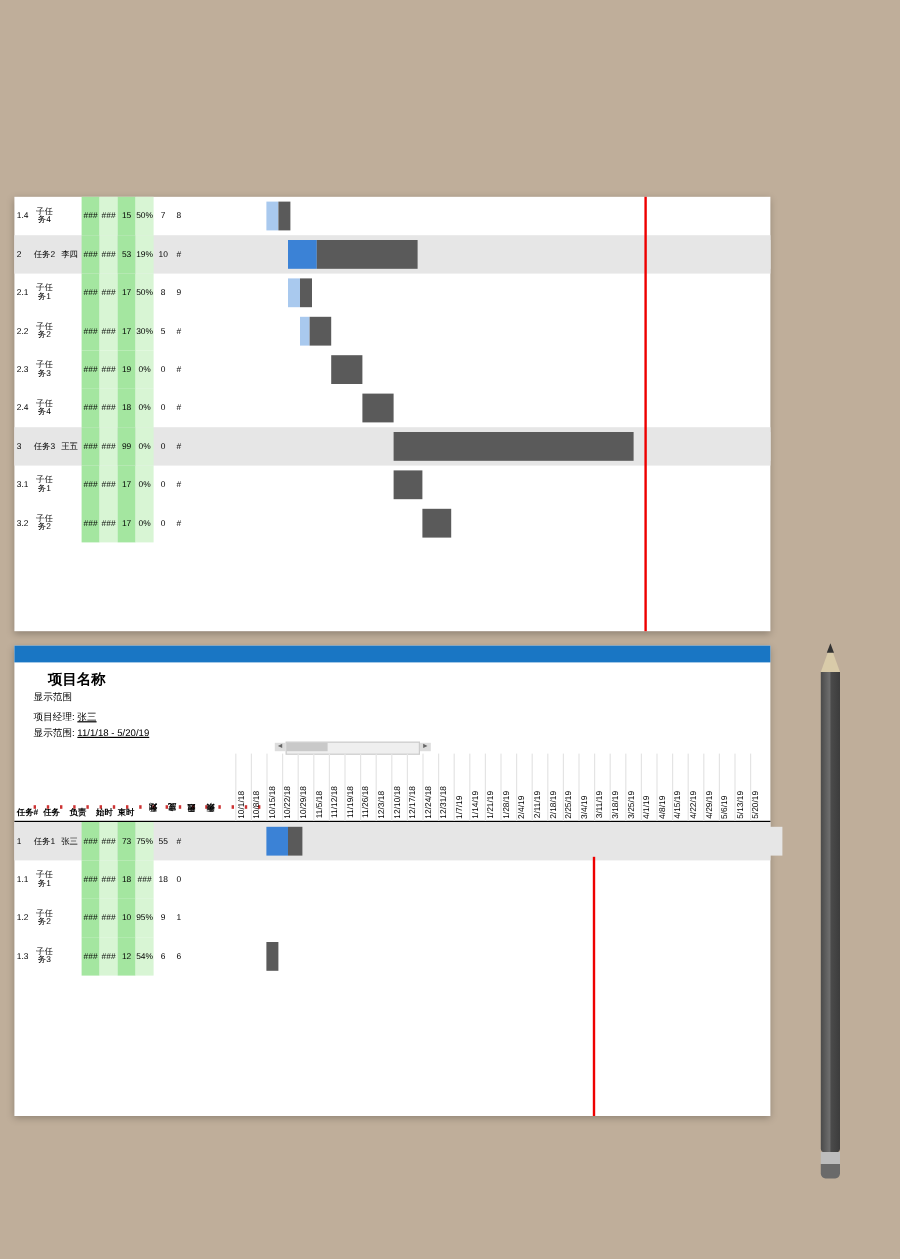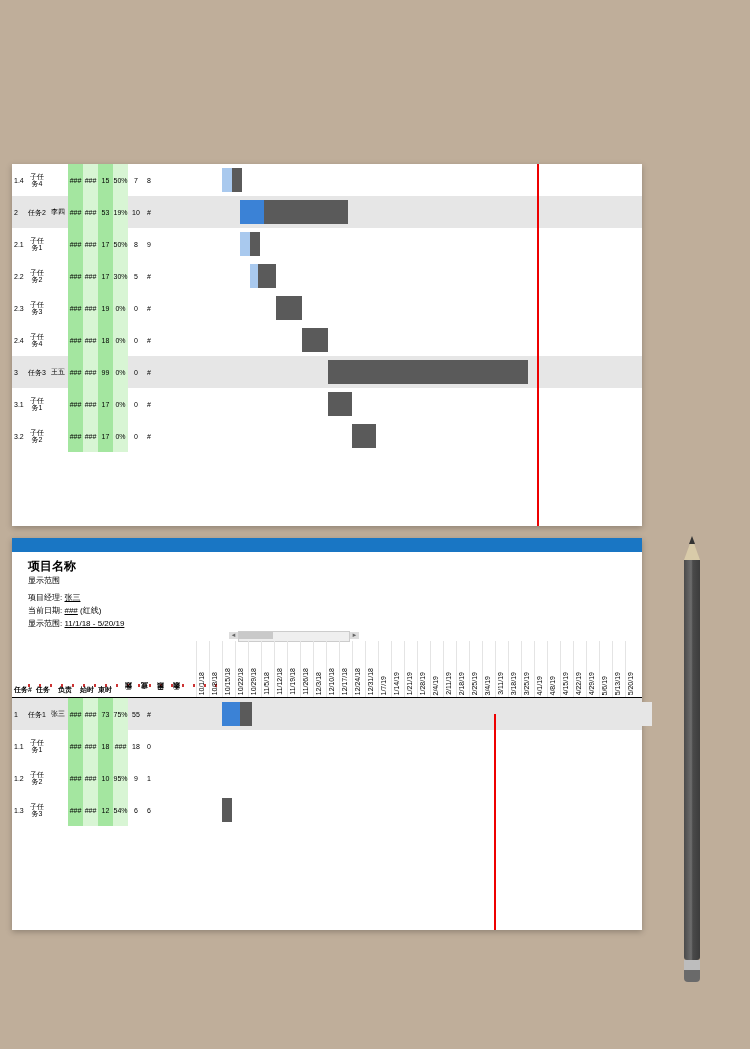--- a/index.html
+++ b/index.html
@@ -38,7 +38,7 @@
 
   
   .hdrbar{height:14px;background:#1976c4}
-  .ptitle{margin:6px 0 0 16px;font-size:12px;font-weight:bold}
+  .ptitle{margin:6px 0 0 28px;font-size:12px;font-weight:bold}
   .psub{margin:0 0 6px 16px;font-size:8px}
   .meta{margin:1px 0 2px 16px;font-size:8px}
   .meta u{text-decoration:underline}

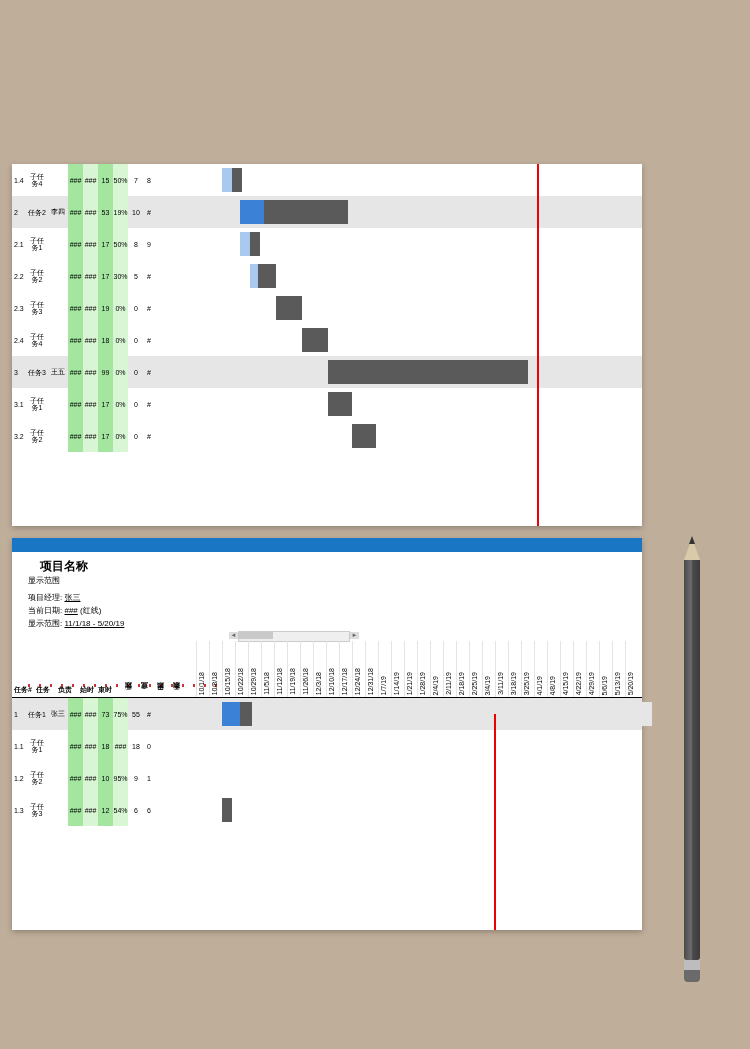--- a/index.html
+++ b/index.html
@@ -220,11 +220,6 @@
     <div class="meta">
       <span>项目经理:</span>
       <u>张三</u>
-    </div>
-    <div class="meta">
-      <span>当前日期:</span>
-      <u>###</u>
-      <span>(红线)</span>
     </div>
     <div class="meta">
       <span>显示范围:</span>

